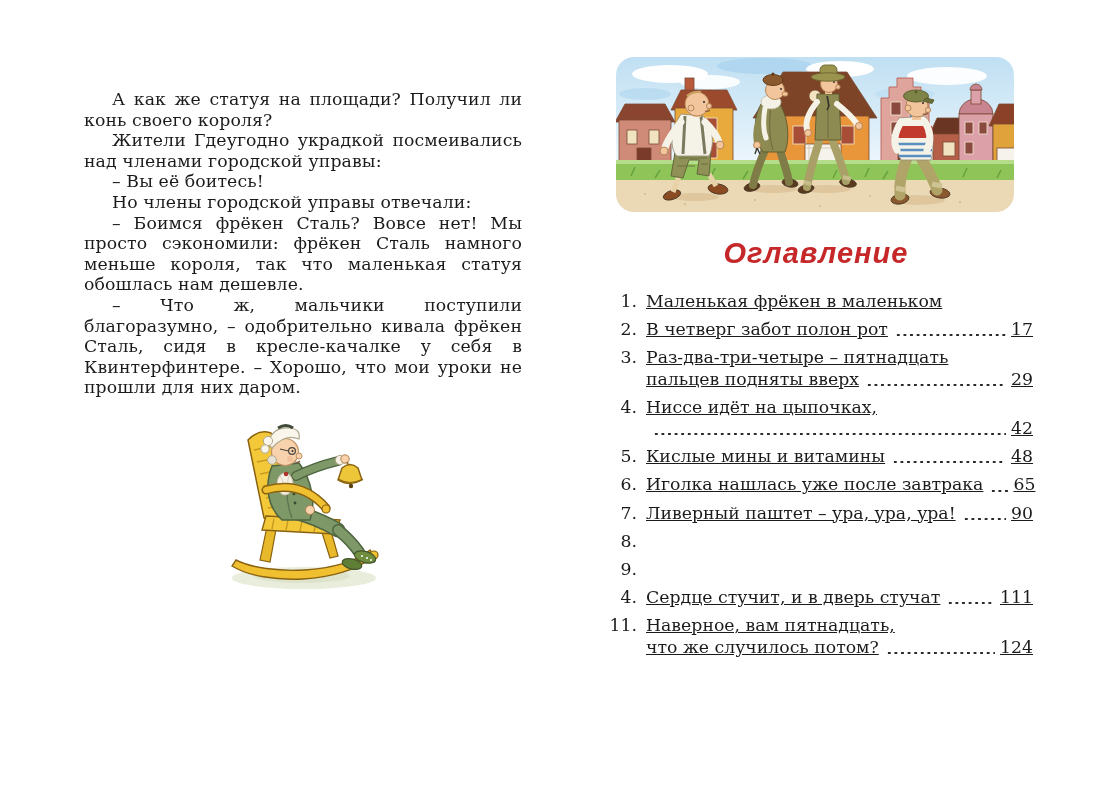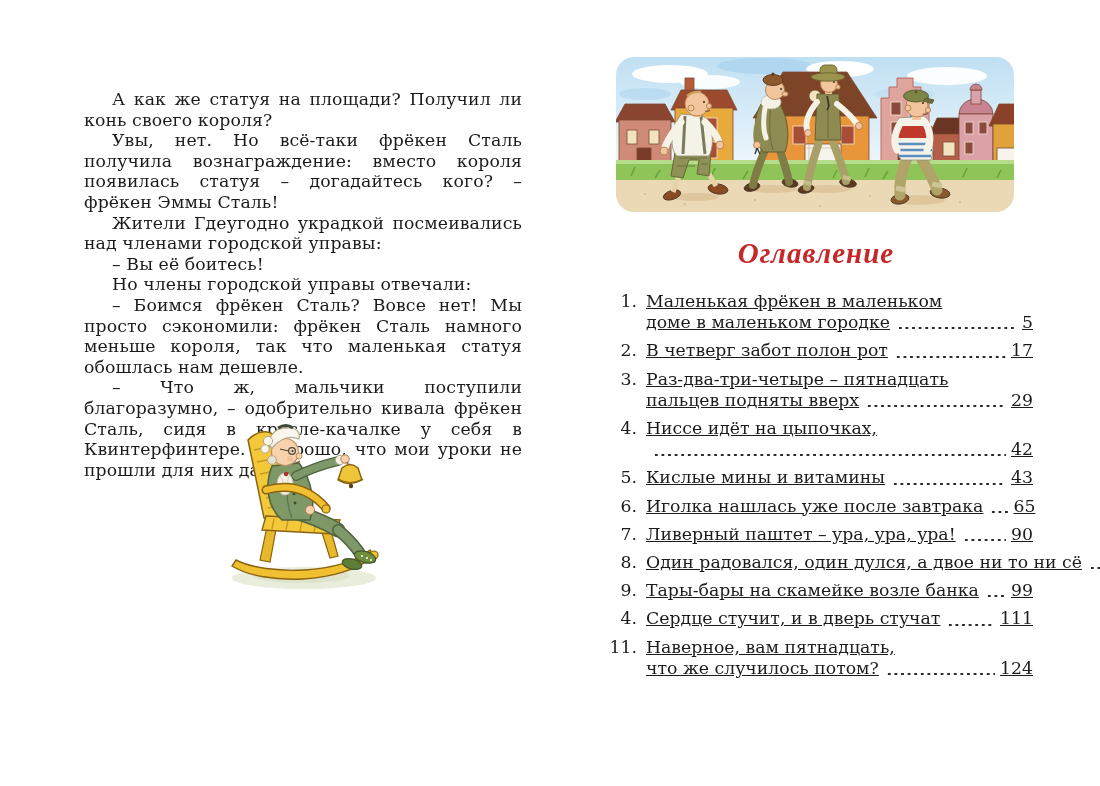--- a/index.html
+++ b/index.html
@@ -47,7 +47,6 @@
 
   <div class="story">
     <p>А как же статуя на площади? Получил ли конь своего короля?</p>
-    <p>Увы, нет. Но всё-таки фрёкен Сталь получила вознаграждение: вместо короля появилась статуя – догадайтесь кого? – фрёкен Эммы Сталь!</p>
     <p>Жители Гдеугодно украдкой посмеивались над членами городской управы:</p>
     <p>– Вы её боитесь!</p>
     <p>Но члены городской управы отвечали:</p>

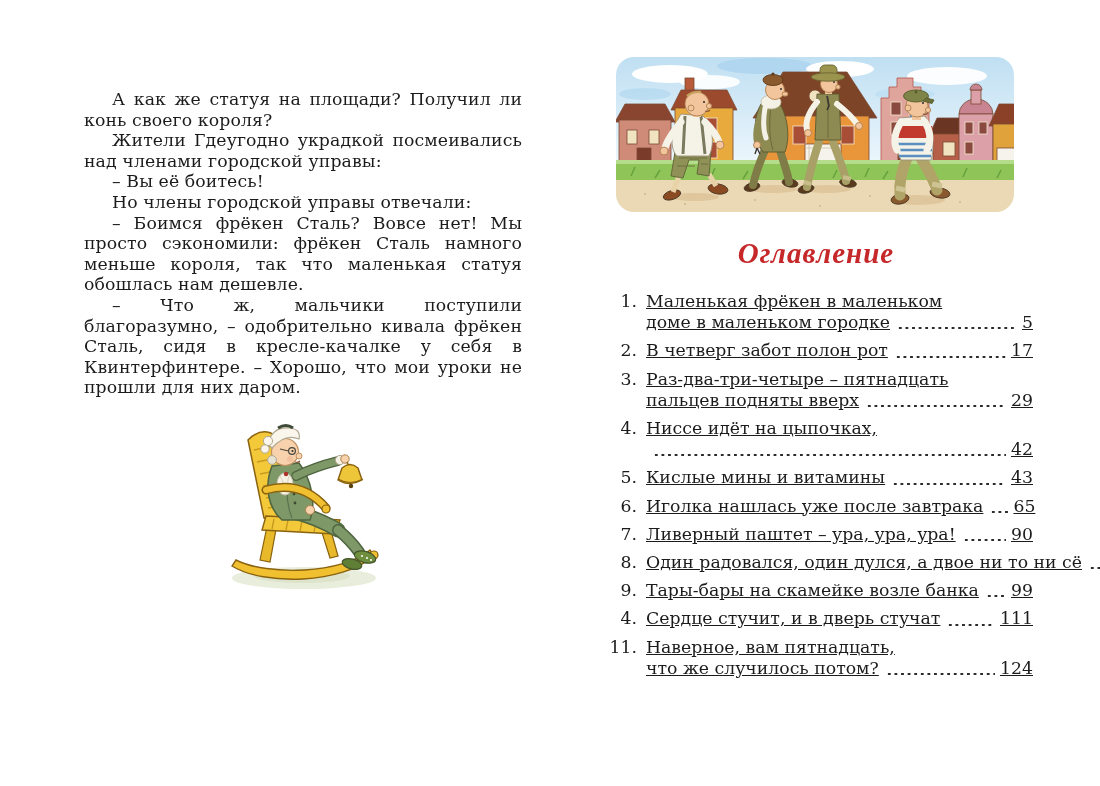--- a/index.html
+++ b/index.html
@@ -21,7 +21,7 @@
 
   .toc-title {
     position:absolute; left:599px; top:237px; width:434px; text-align:center;
-    font-family:Liberation Serif, serif;
+    font-family:Liberation Sans, sans-serif;
     font-style:italic; font-weight:bold; font-size:29px; letter-spacing:1px;
   }
 

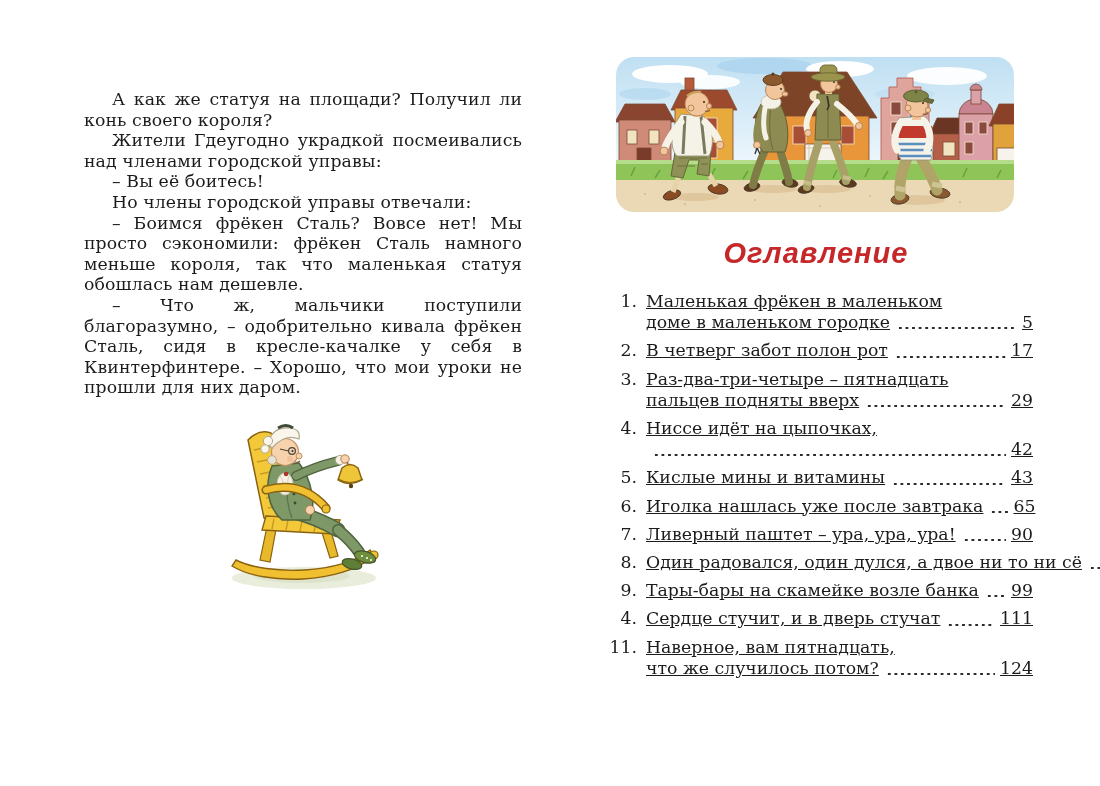--- a/index.html
+++ b/index.html
@@ -308,11 +308,6 @@
       <span class="toc-num">1.</span>
       <span class="toc-body">
         <span class="toc-line1" style="display:block">Маленькая фрёкен в маленьком</span>
-        <span class="leader-row">
-          <span class="leader-text">доме в маленьком городке</span>
-          <span class="dots"></span>
-          <span class="toc-page">5</span>
-        </span>
       </span>
     </div>
 

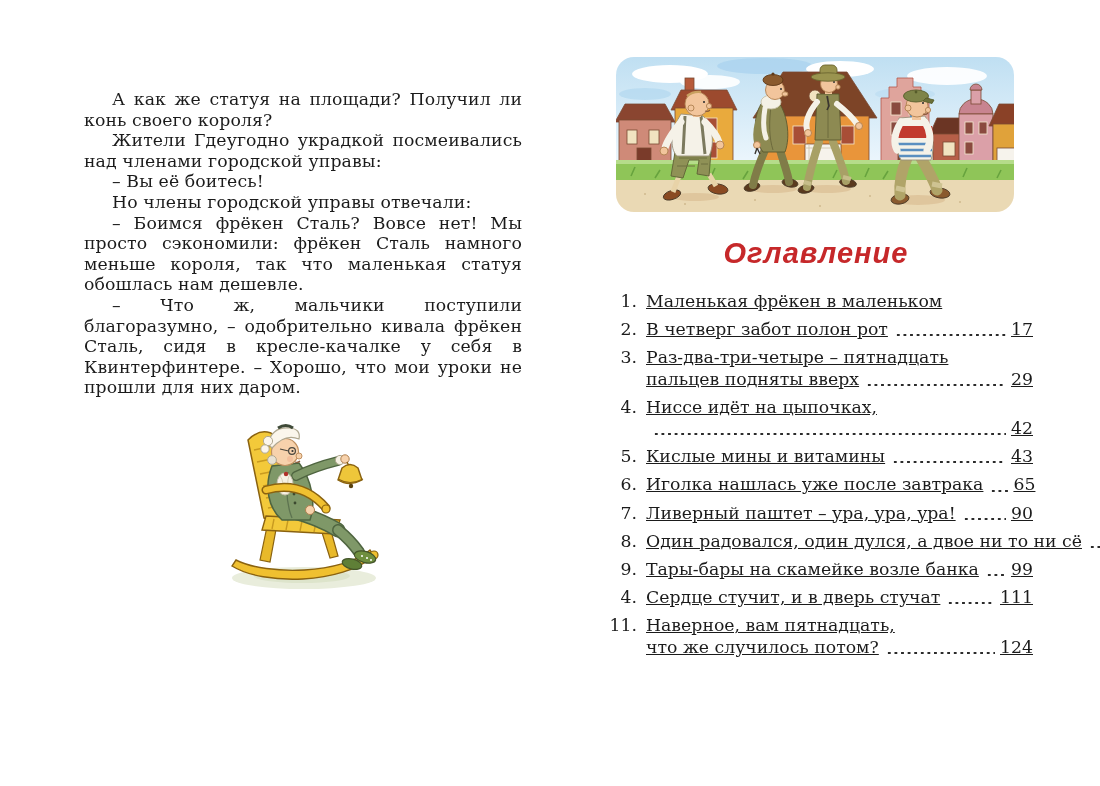--- a/index.html
+++ b/index.html
@@ -353,7 +353,7 @@
         <span class="leader-row">
           <span class="leader-text">Кислые мины и витамины</span>
           <span class="dots"></span>
-          <span class="toc-page">43</span>
+          <span class="toc-page">48</span>
         </span>
       </span>
     </div>

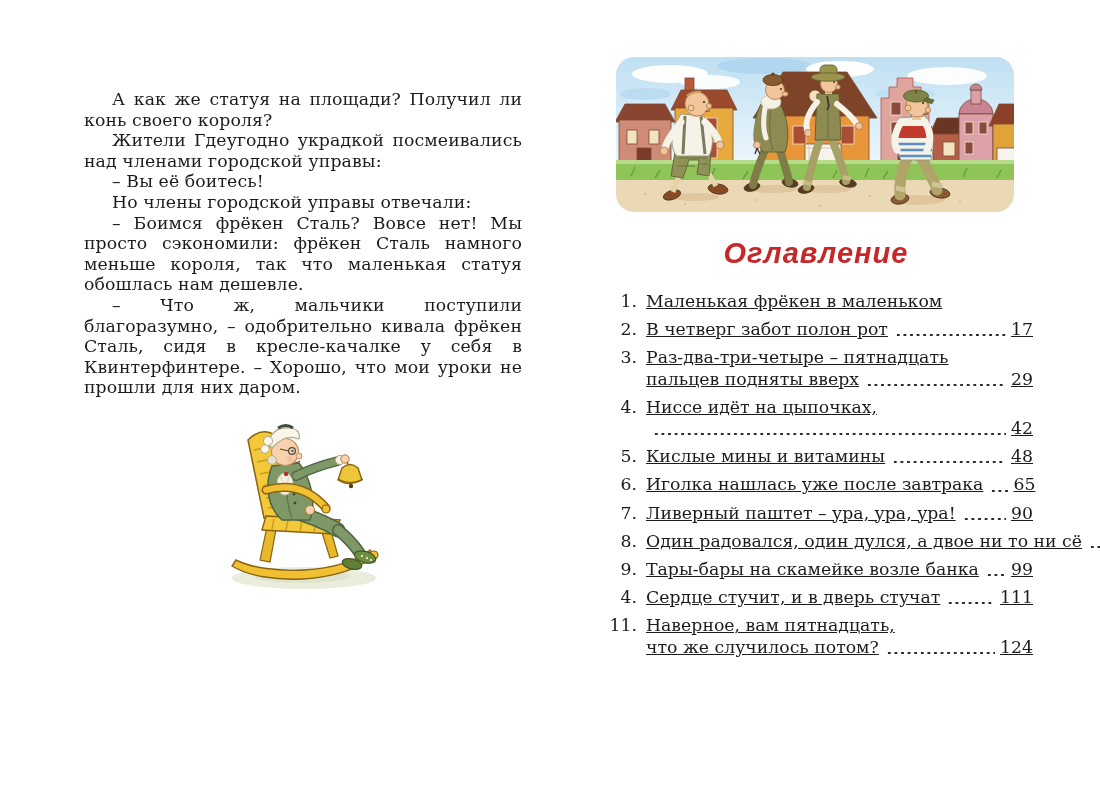--- a/index.html
+++ b/index.html
@@ -384,14 +384,6 @@
 
     <div class="toc-entry">
       <span class="toc-num">8.</span>
-      <span class="toc-body">
-
-        <span class="leader-row">
-          <span class="leader-text">Один радовался, один дулся, а двое ни то ни сё</span>
-          <span class="dots"></span>
-
-        </span>
-      </span>
     </div>
 
     <div class="toc-entry">

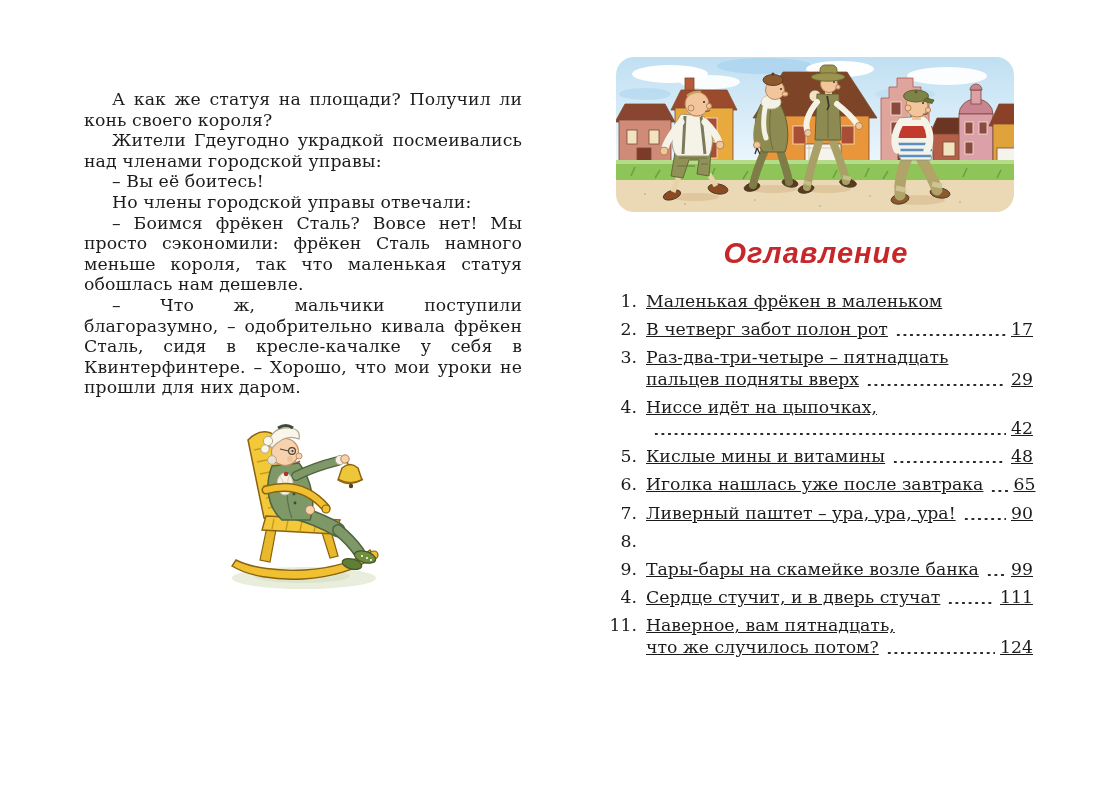--- a/index.html
+++ b/index.html
@@ -388,14 +388,6 @@
 
     <div class="toc-entry">
       <span class="toc-num">9.</span>
-      <span class="toc-body">
-
-        <span class="leader-row">
-          <span class="leader-text">Тары-бары на скамейке возле банка</span>
-          <span class="dots"></span>
-          <span class="toc-page">99</span>
-        </span>
-      </span>
     </div>
 
     <div class="toc-entry">

